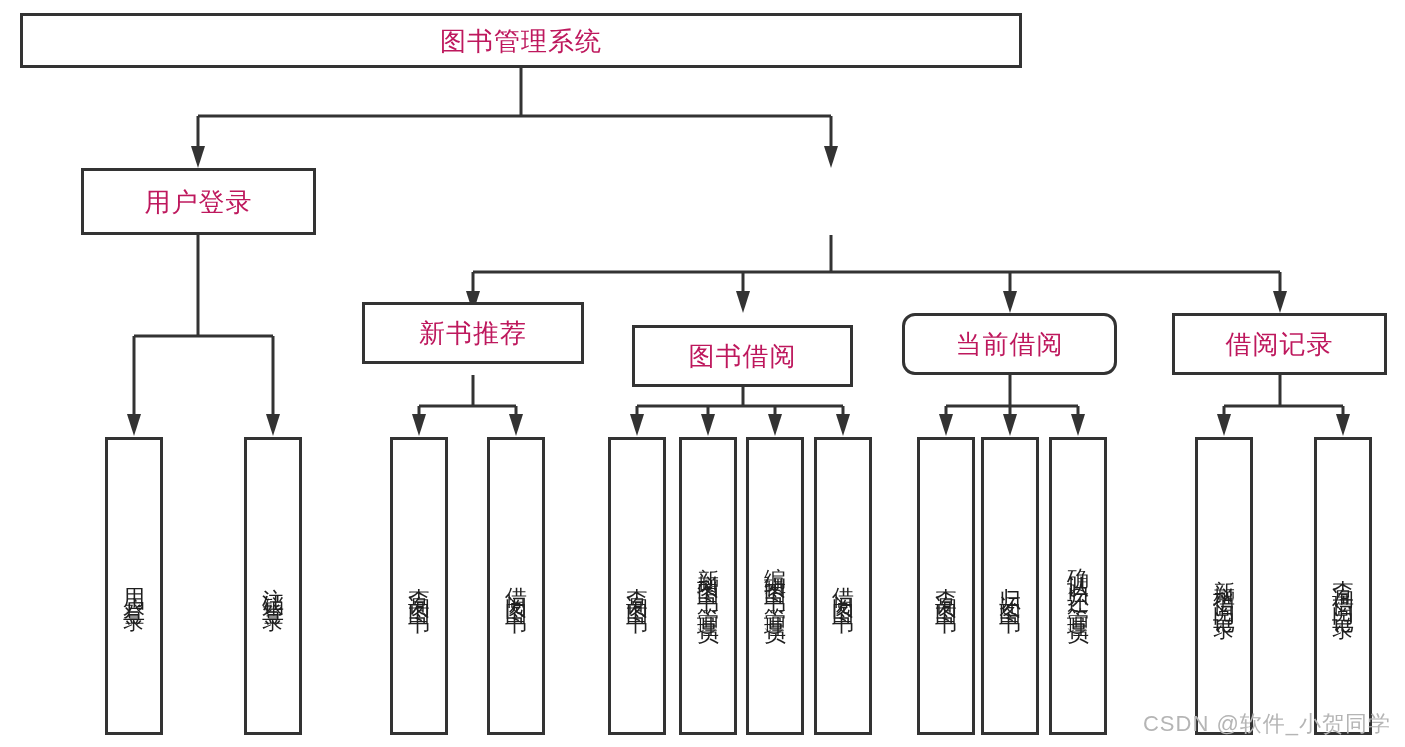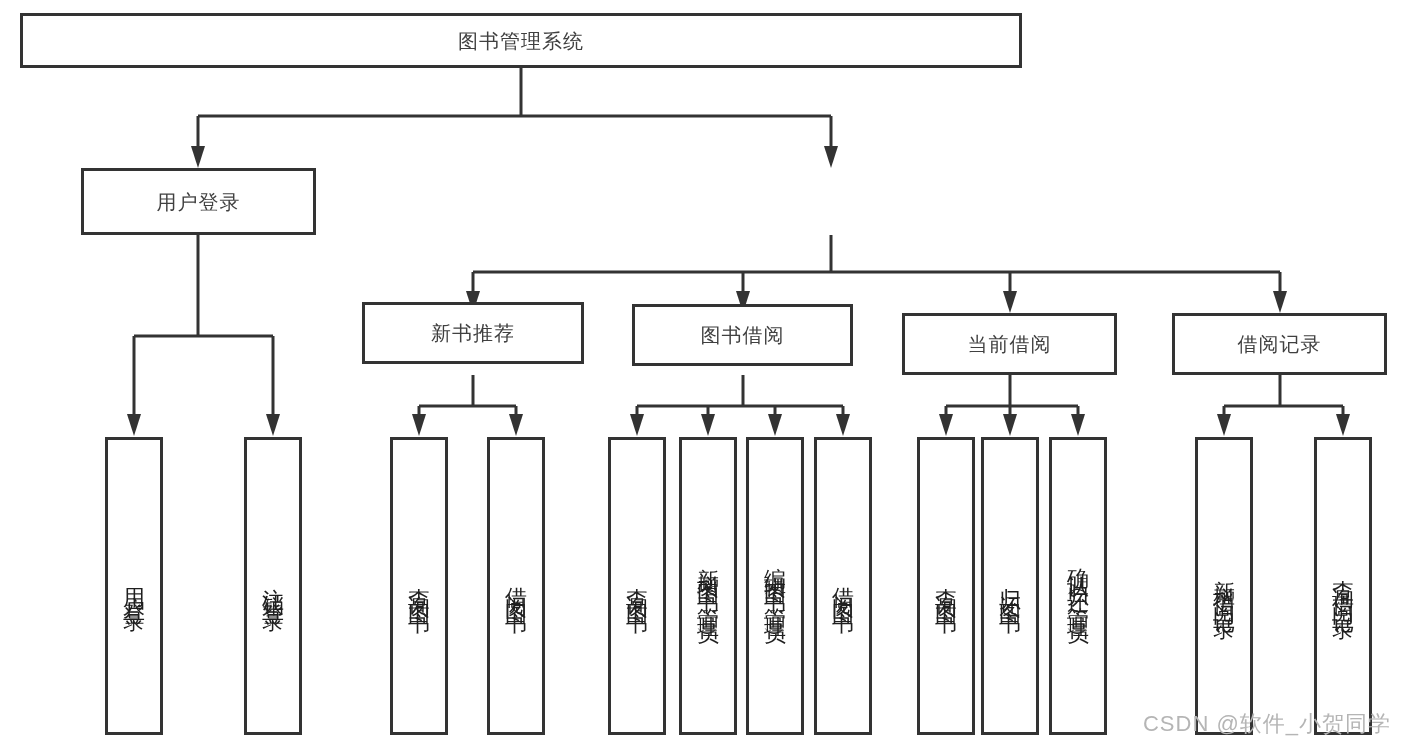--- a/index.html
+++ b/index.html
@@ -26,9 +26,9 @@
     display: flex;
     align-items: center;
     justify-content: center;
-    font-size: 20px;
+    font-size: 26px;
     letter-spacing: 1px;
-    color: #404040;
+    color: #be185d;
     line-height: 1;
   }
   .leaf {

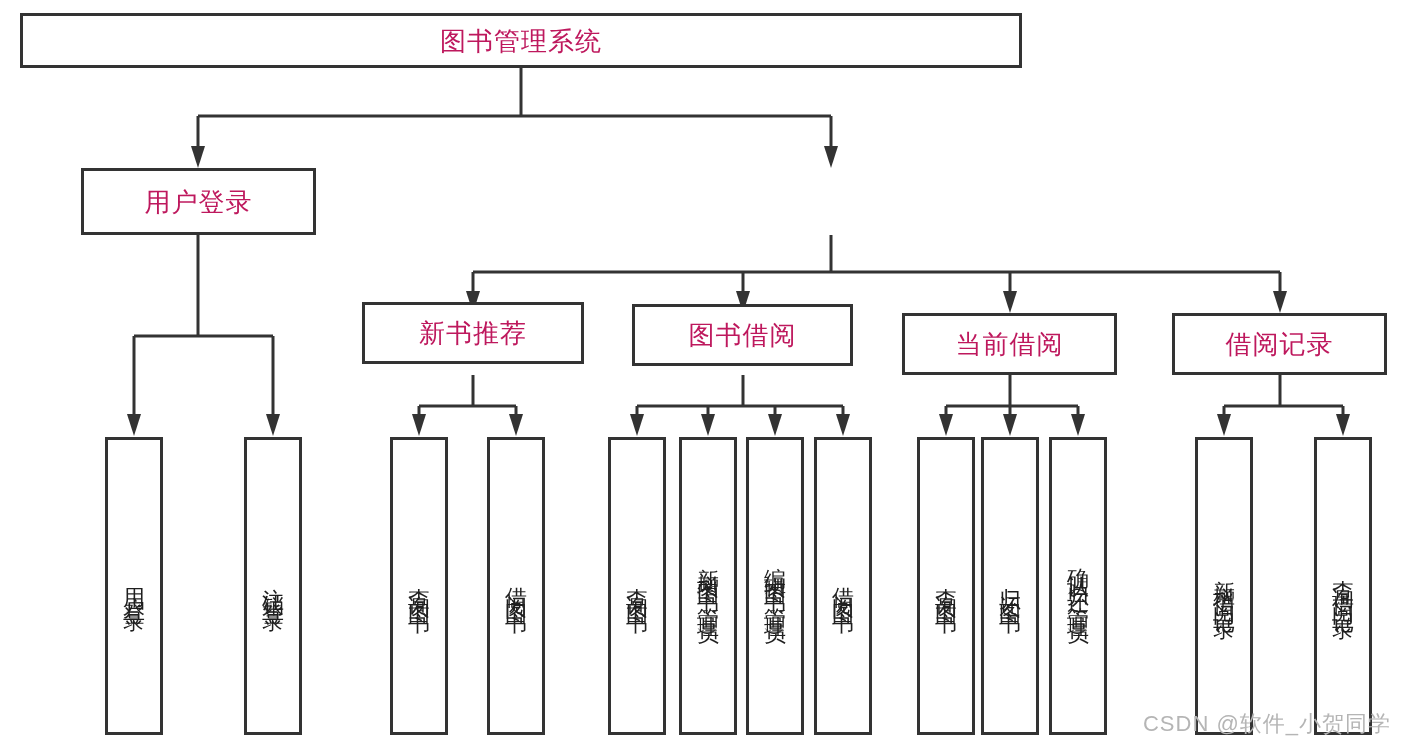--- a/index.html
+++ b/index.html
@@ -66,7 +66,7 @@
   #n-login  { left: 81px;   top: 168px; width: 235px;  height: 67px; }
   #n-mgmt   { left: 714px;  top: 168px; width: 235px;  height: 67px; }
   #n-newrec { left: 362px;  top: 302px; width: 222px;  height: 62px; }
-  #n-borrow { left: 632px;  top: 304px; width: 221px;  height: 62px; }
+  #n-borrow { left: 632px;  top: 325px; width: 221px;  height: 62px; }
   #n-current{ left: 902px;  top: 313px; width: 215px;  height: 62px; }
   #n-record { left: 1172px; top: 313px; width: 215px;  height: 62px; }
   #l1  { left: 105px;  }

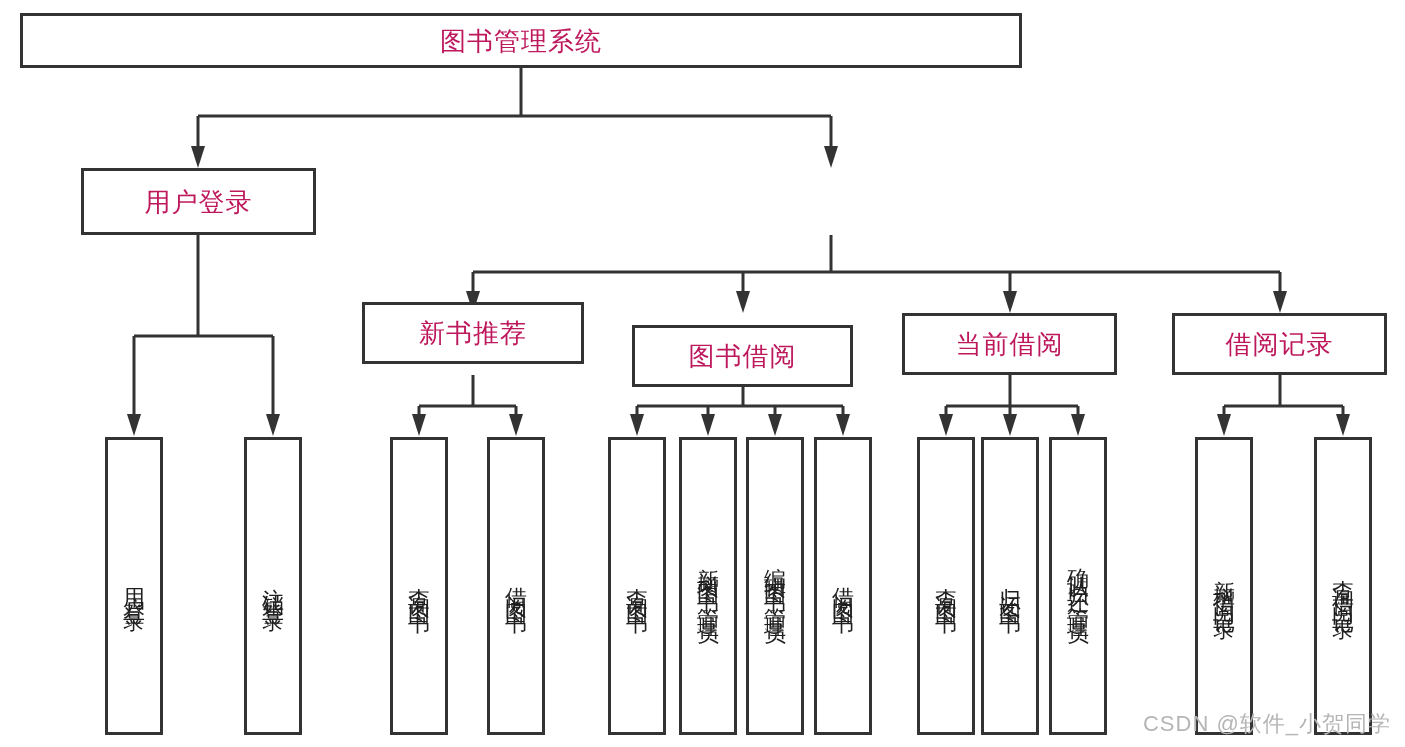--- a/index.html
+++ b/index.html
@@ -67,7 +67,7 @@
   #n-mgmt   { left: 714px;  top: 168px; width: 235px;  height: 67px; }
   #n-newrec { left: 362px;  top: 302px; width: 222px;  height: 62px; }
   #n-borrow { left: 632px;  top: 325px; width: 221px;  height: 62px; }
-  #n-current{ left: 902px;  top: 313px; width: 215px;  height: 62px; }
+  #n-current{ left: 902px;  top: 313px; width: 215px;  height: 62px; border-radius: 13px; }
   #n-record { left: 1172px; top: 313px; width: 215px;  height: 62px; }
   #l1  { left: 105px;  }
   #l2  { left: 244px;  }

